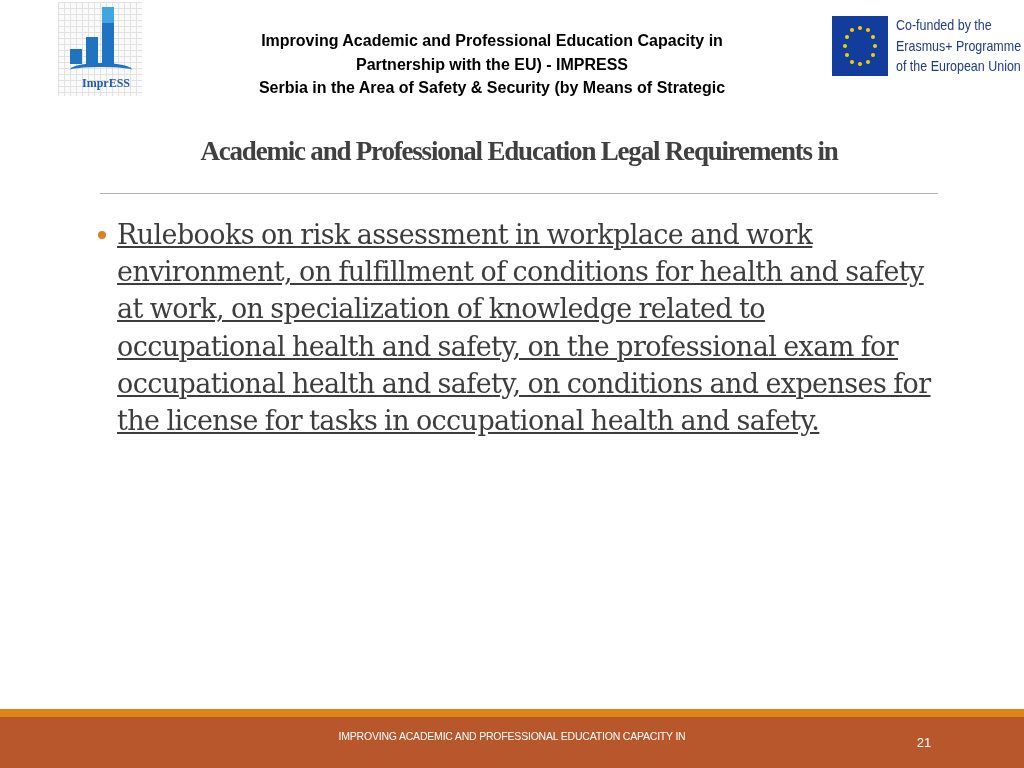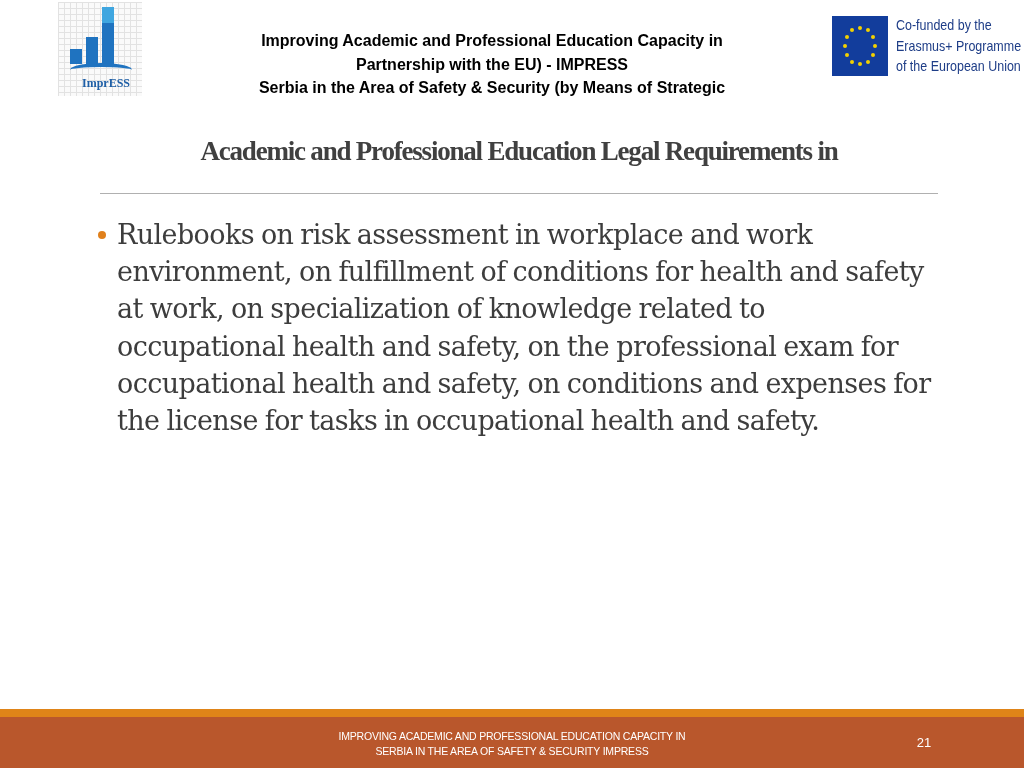--- a/index.html
+++ b/index.html
@@ -19,7 +19,7 @@
   .slide-title { position:absolute; left:100px; top:122px; width:838px; text-align:center; font-family:"Liberation Serif", serif; font-weight:bold; font-size:27px; line-height:30px; color:#404040; letter-spacing:-1.2px;margin-top:14px; }
   .divider { position:absolute; left:100px; top:193px; width:838px; height:1px; background:#b0b0b0; }
   .bullet-list { position:absolute; left:98px; top:216px; width:840px; margin:0; padding:0; list-style:none; }
-  .bullet-item { position:relative; padding-left:19px; font-family:"DejaVu Serif", serif; font-size:27px; line-height:37.2px; color:#3d3d3d; letter-spacing:-0.6px; word-spacing:-1px; }
+  .bullet-item { position:relative; padding-left:19px; font-family:"DejaVu Serif", serif; font-size:27px; line-height:37.2px; color:#3d3d3d; letter-spacing:-0.6px; word-spacing:-1px;text-decoration:underline; }
   .bullet-dot { position:absolute; left:0; top:15px; width:8px; height:8px; border-radius:50%; background:#e0801c; }
   .footer-strip { position:absolute; left:0; top:709px; width:1024px; height:8px; background:#df8418; }
   .footer { position:absolute; left:0; top:717px; width:1024px; height:51px; background:#b9572c; }

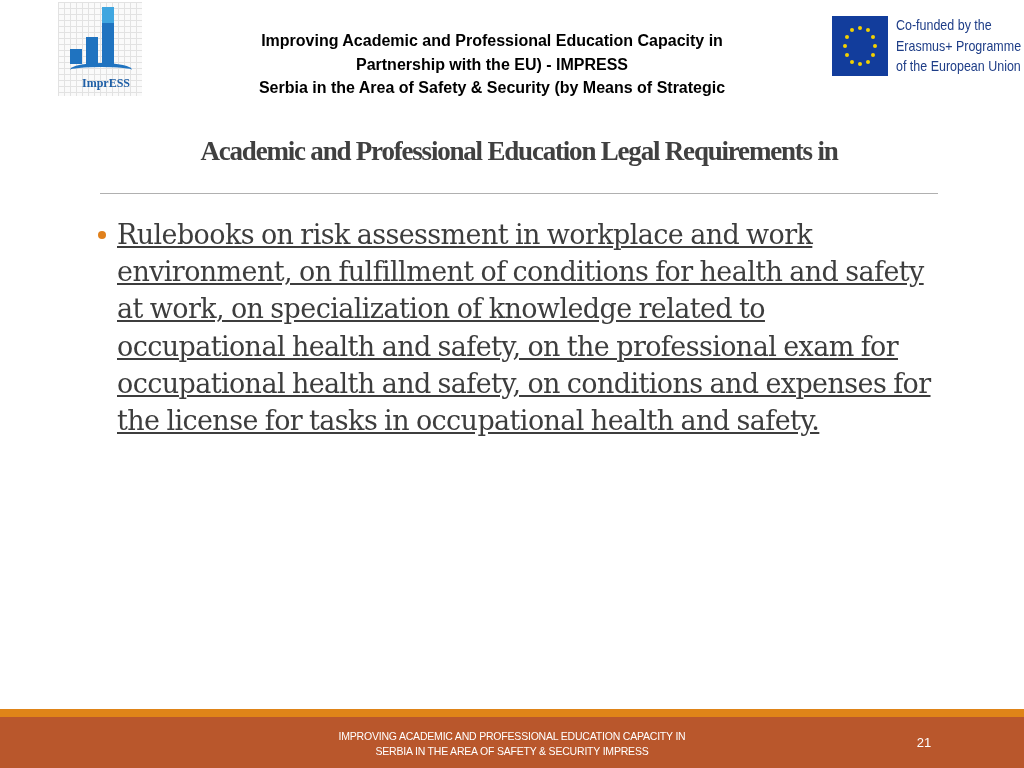--- a/index.html
+++ b/index.html
@@ -83,7 +83,6 @@
 <div class="footer">
   <div class="footer-text">
     <div>IMPROVING ACADEMIC AND PROFESSIONAL EDUCATION CAPACITY IN</div>
-    <div>SERBIA IN THE AREA OF SAFETY &amp; SECURITY IMPRESS</div>
   </div>
   <div class="page-number">21</div>
 </div>

